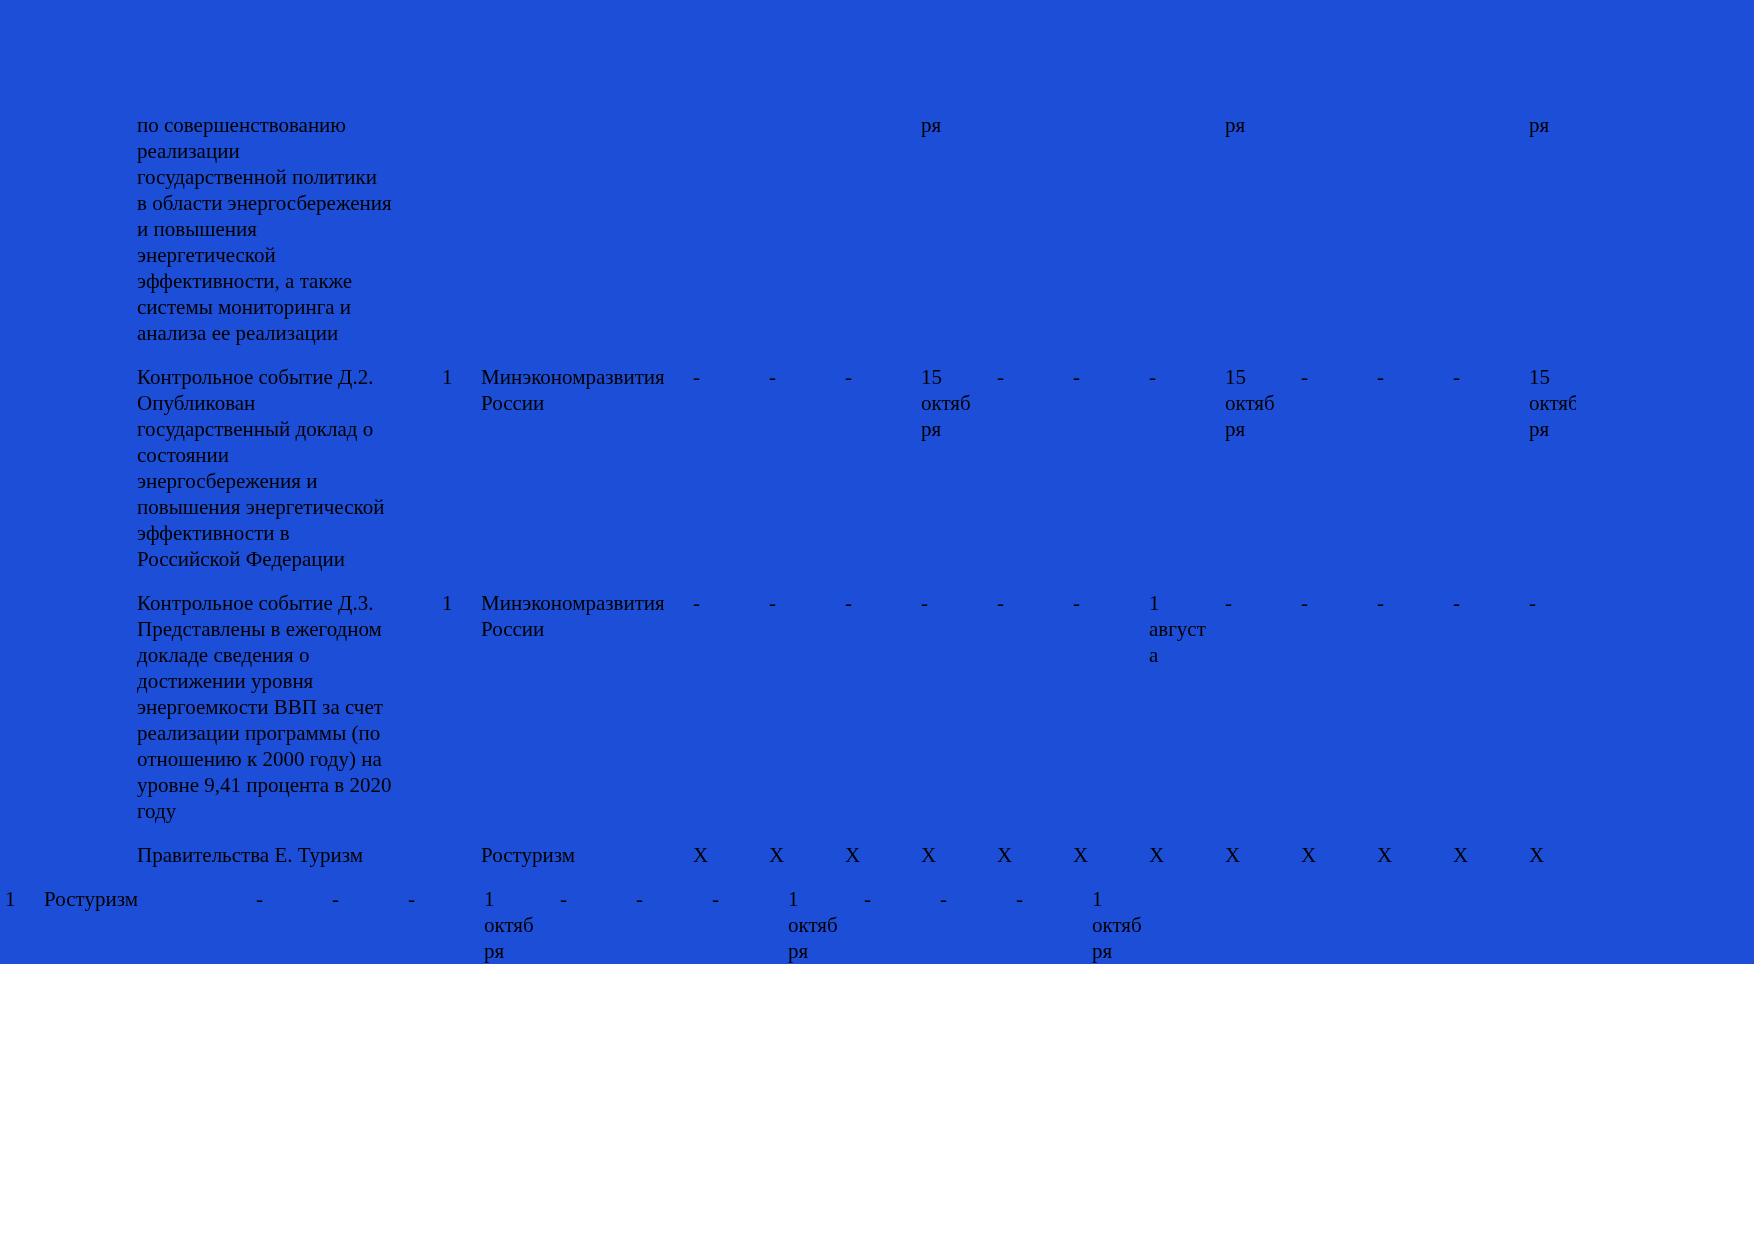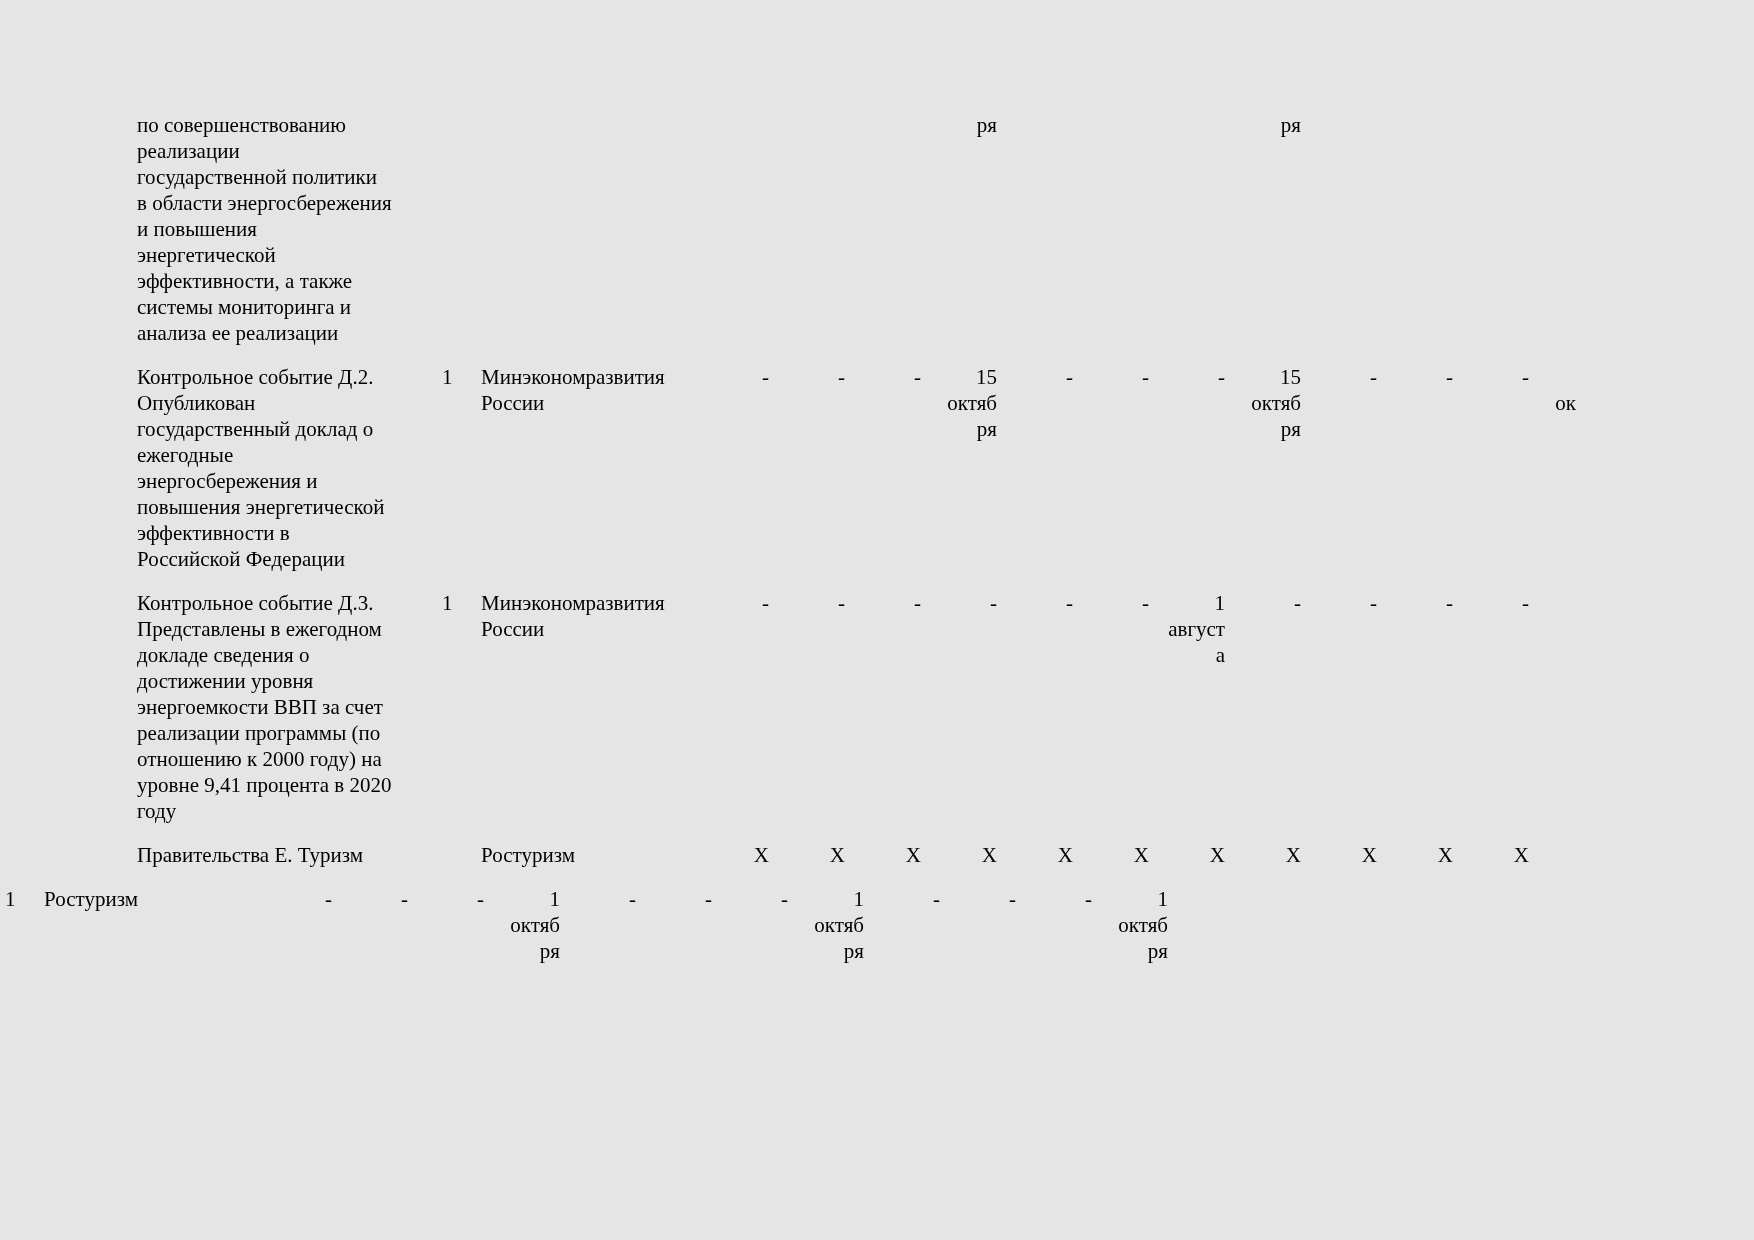--- a/index.html
+++ b/index.html
@@ -11,7 +11,7 @@
     font-size: 21px; line-height: 26px;
     color: #000000;
   }
-  .page { position: relative; width: 1754px; height: 1240px; overflow: hidden; background: #e5e5e5; }
+  .page { position: relative; width: 1754px; height: 964px; overflow: hidden; background: #1d4ed8; }
   
   .table-clip { position: absolute; top: 112px; left: 0; width: 1576px; overflow: hidden; }
   .trow { display: flex; align-items: flex-start; margin-bottom: 18px; width: 1605px; }

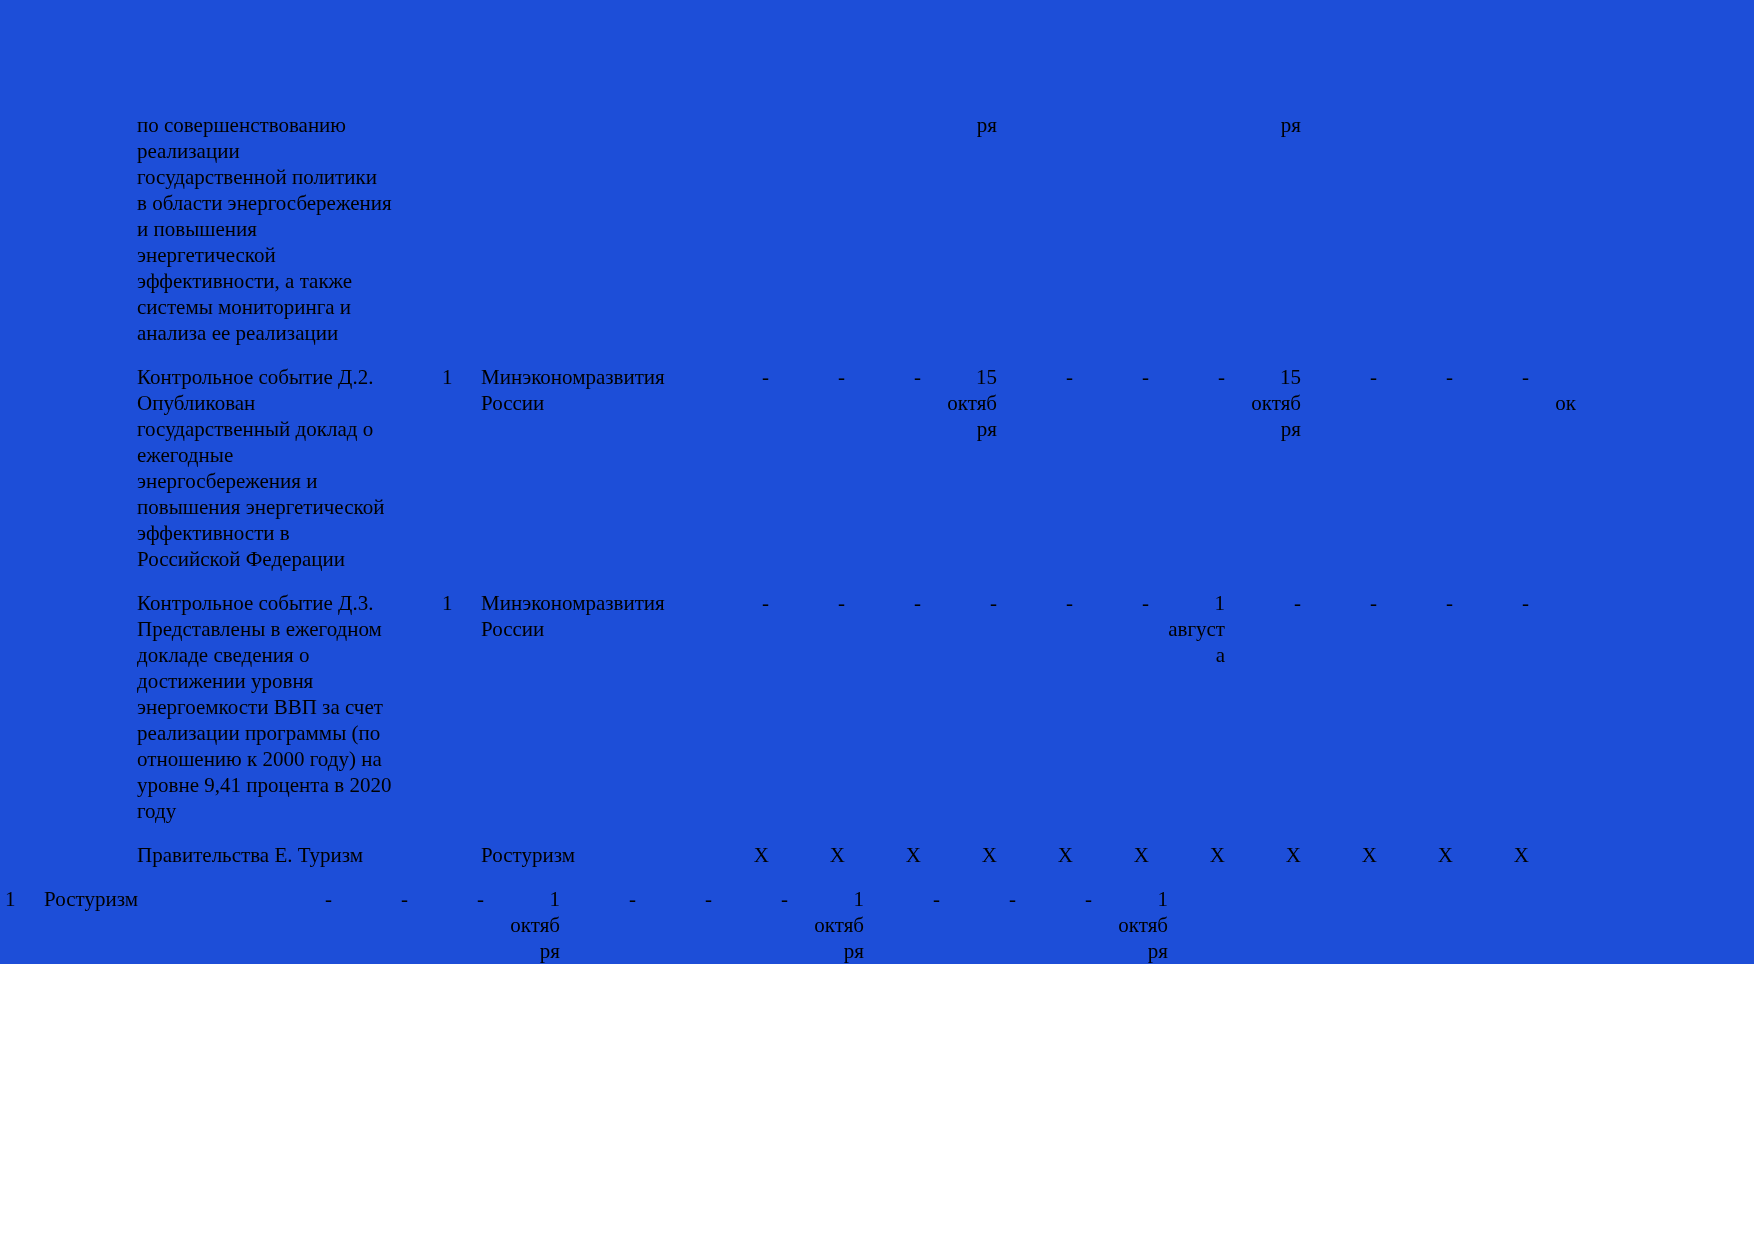--- a/index.html
+++ b/index.html
@@ -19,7 +19,7 @@
   .c-desc   { width: 300px; margin-left: 137px; }
   .c-num    { width: 44px; padding-left: 5px; }
   .c-agency { width: 212px; }
-  .c-data   { width: 76px; text-align: right; }
+  .c-data   { width: 76px; text-align: left; }
 </style>
 </head>
 <body>

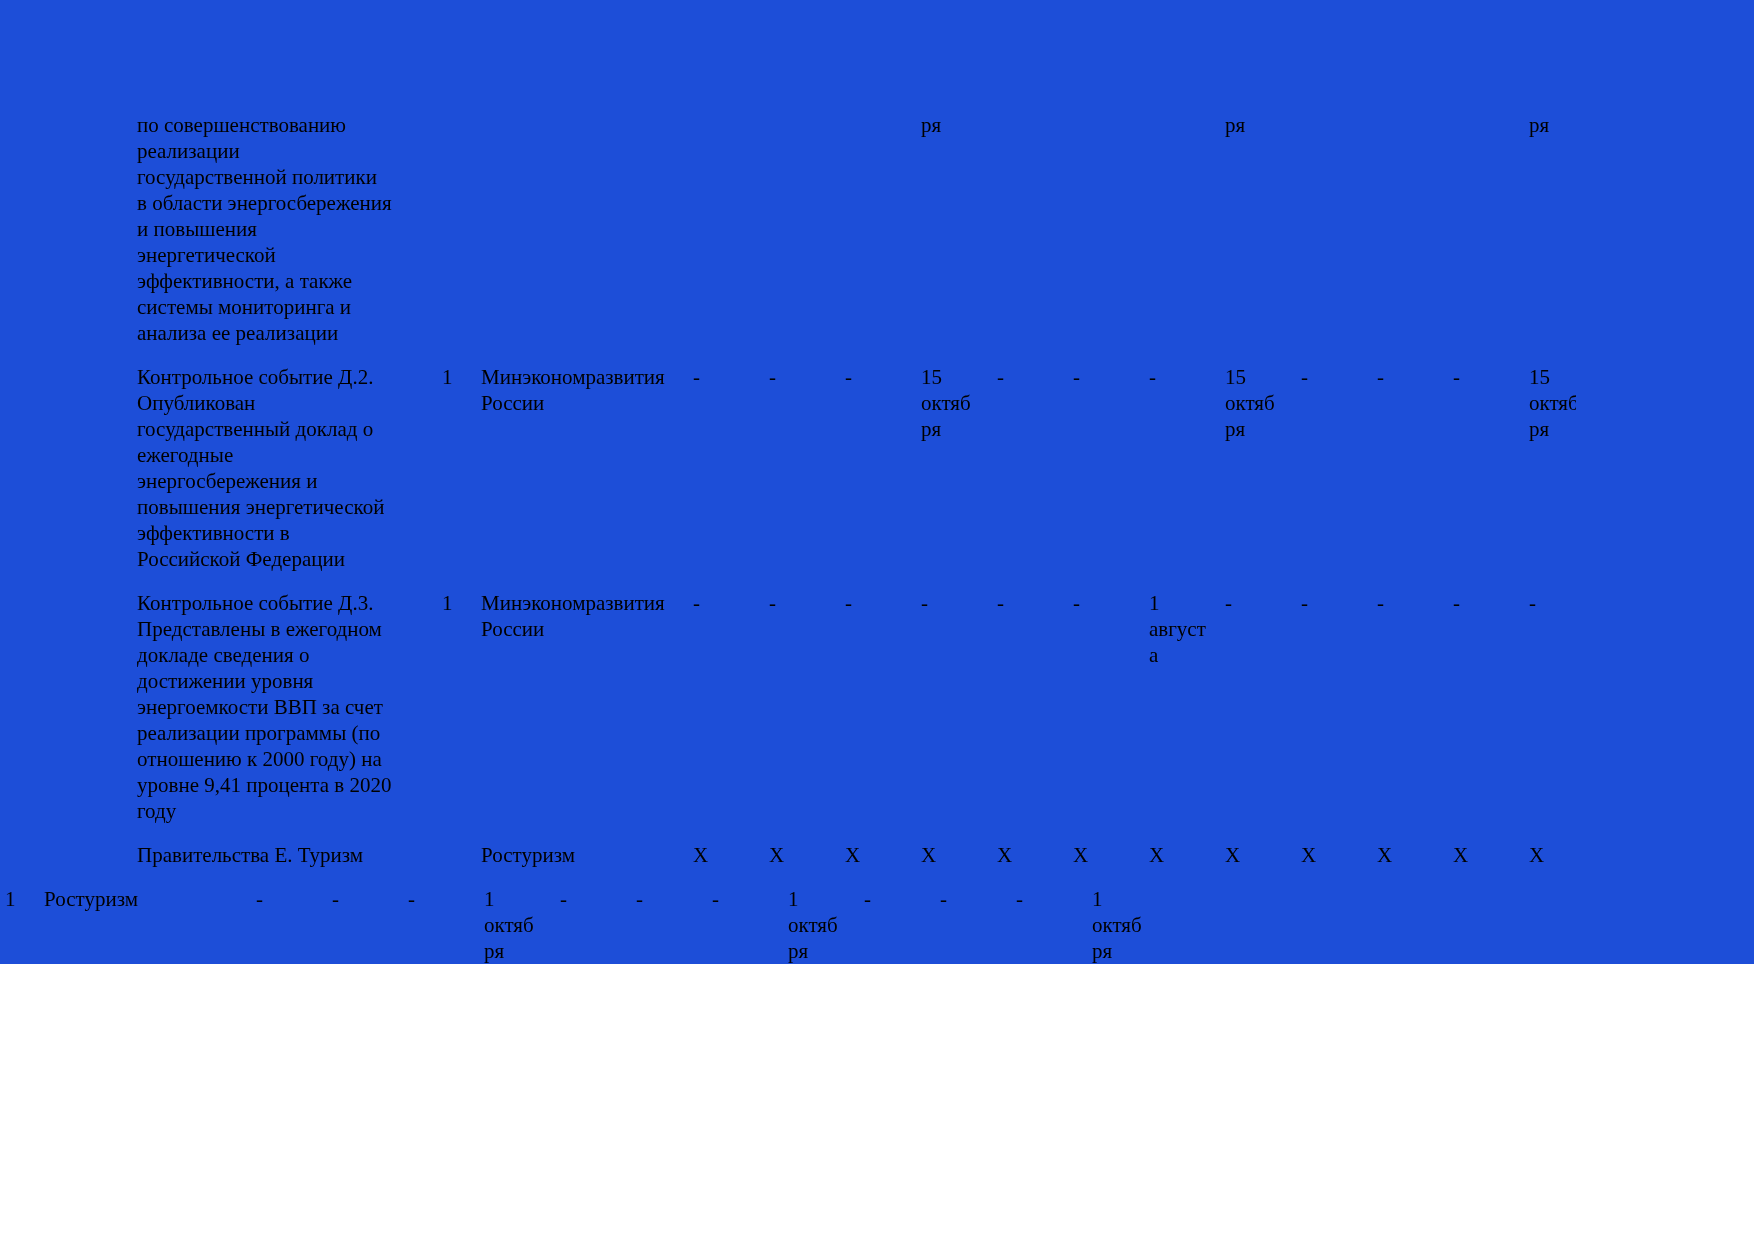--- a/index.html
+++ b/index.html
@@ -57,7 +57,7 @@
       <div class="c c-desc">Контрольное событие Д.2.
 Опубликован
 государственный доклад о
-ежегодные
+состоянии
 энергосбережения и
 повышения энергетической
 эффективности в

